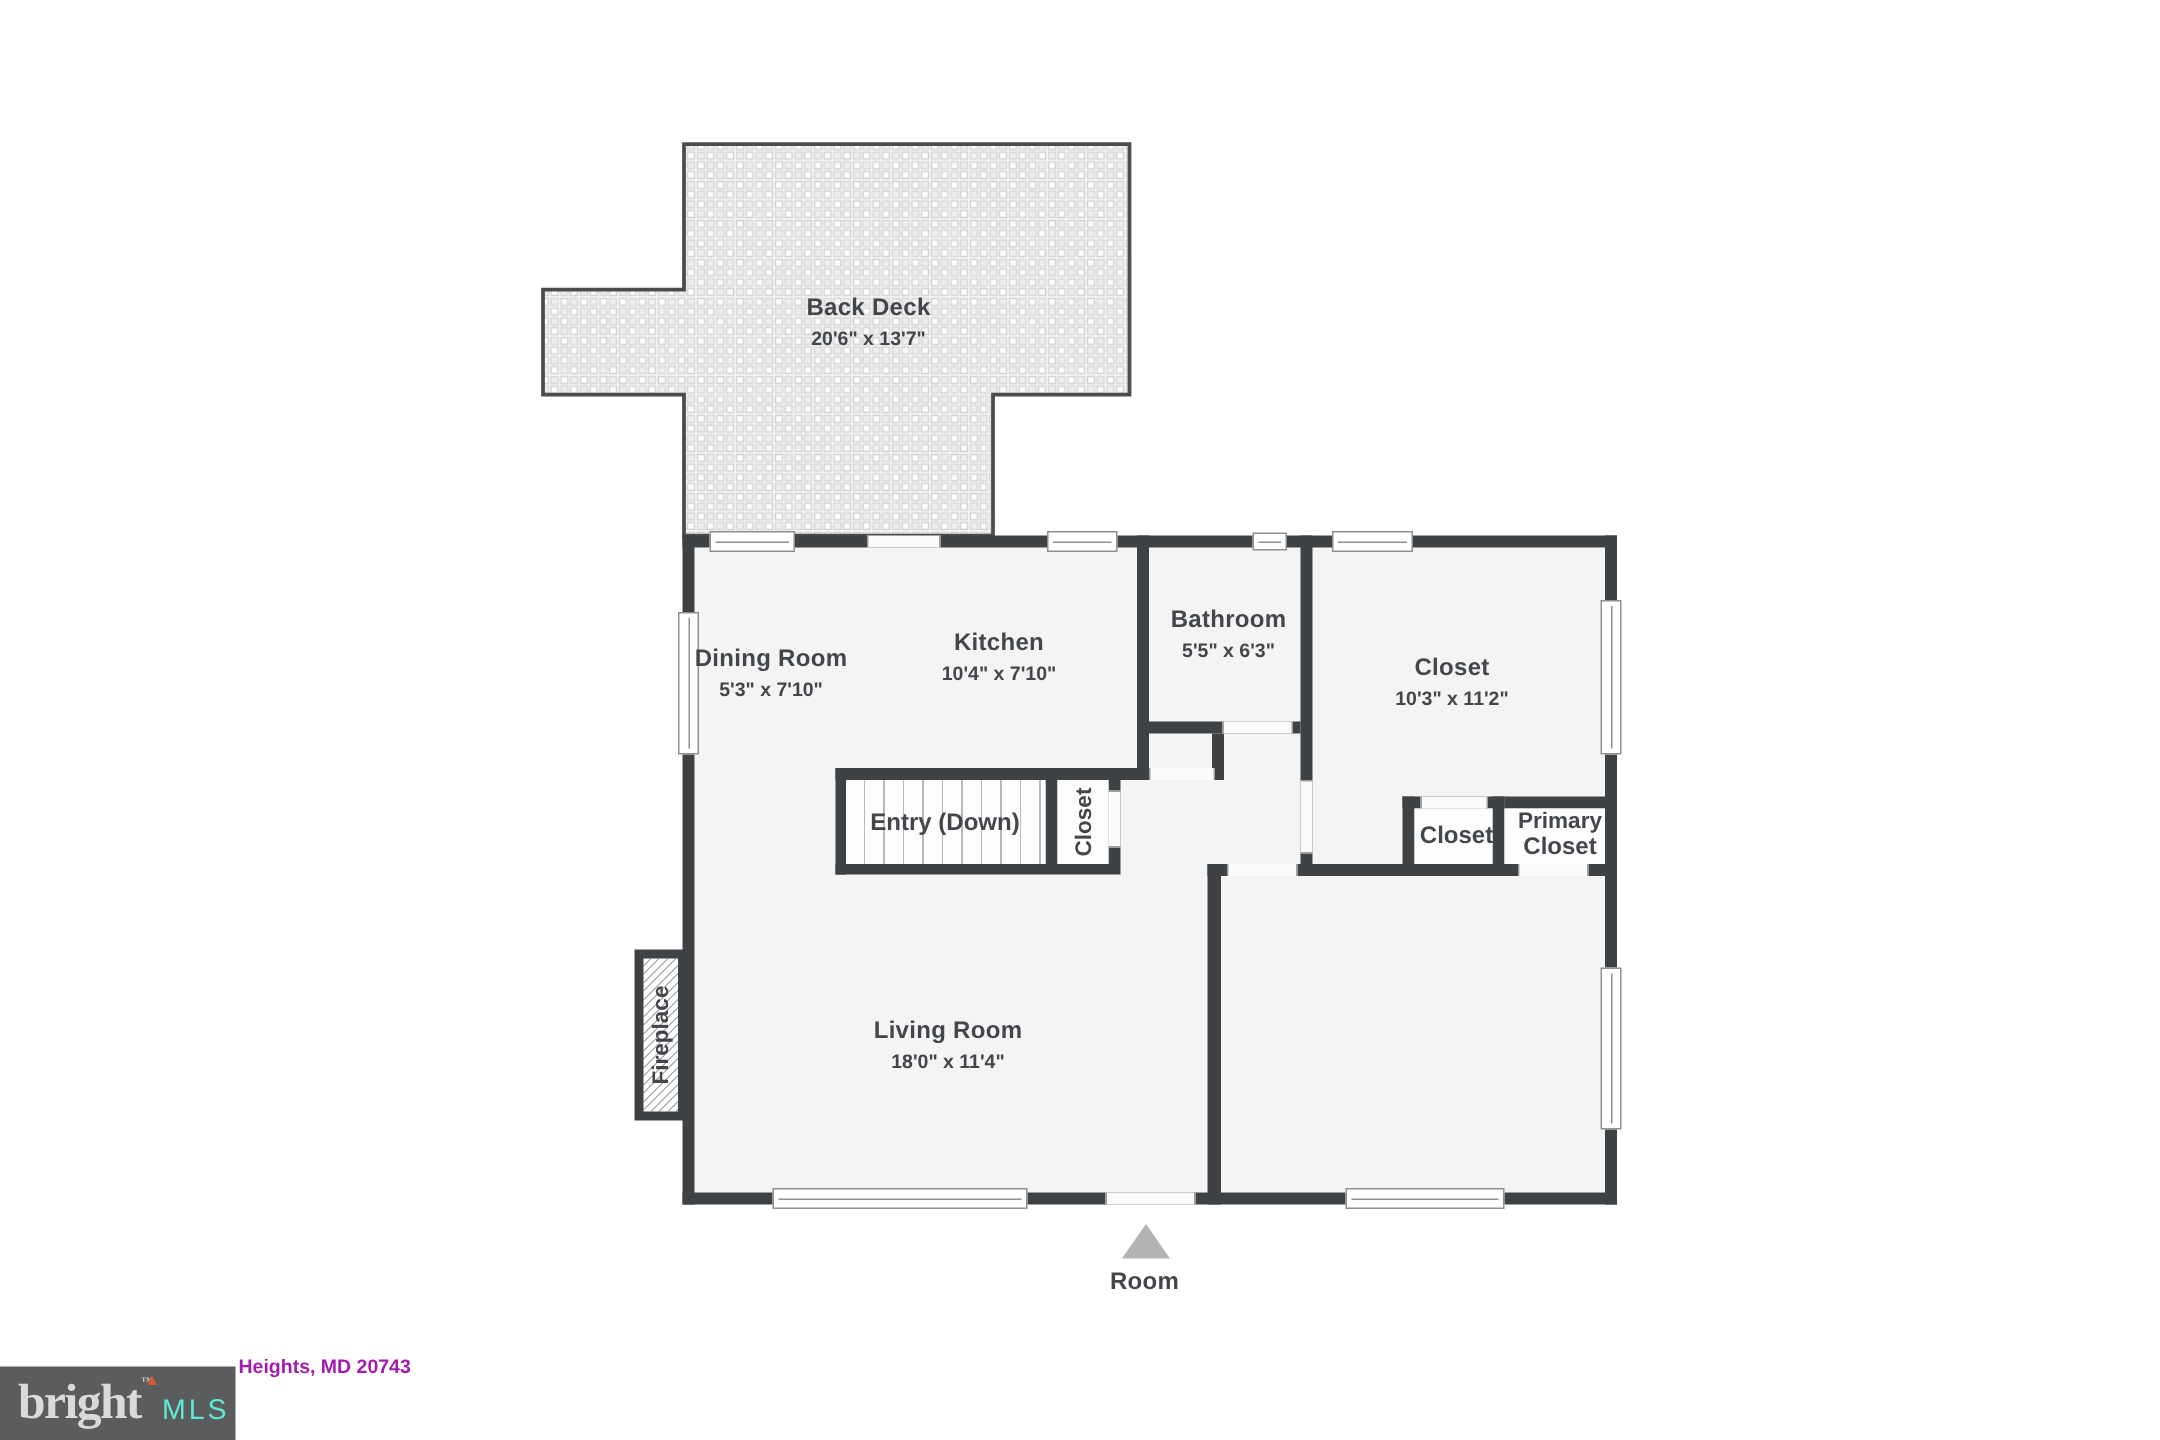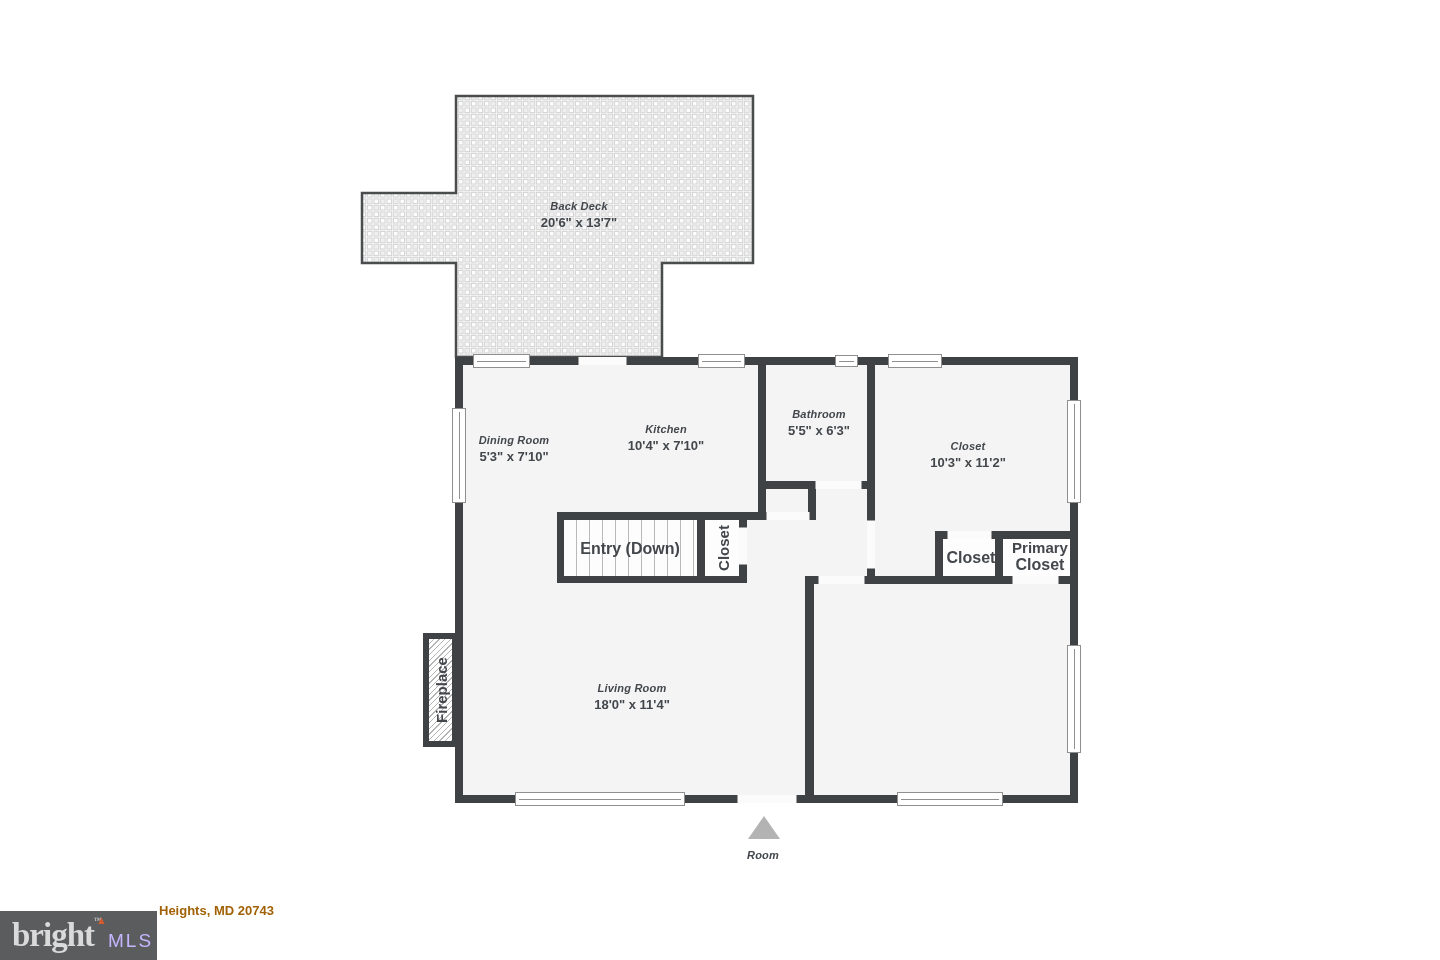--- a/index.html
+++ b/index.html
@@ -20,7 +20,7 @@
   .win{position:absolute;}
   
   .room-label{position:absolute;transform:translate(-50%,-50%);text-align:center;color:#43474c;white-space:nowrap;}
-  .room-name{font-size:11px;font-weight:bold;letter-spacing:.2px;font-style:italic;}
+  .room-name{font-size:16px;font-weight:bold;letter-spacing:.2px;}
   .room-dims{font-size:13px;font-weight:bold;margin-top:3px;}
   .small-name{font-size:15px;font-weight:bold;}
   .vtext{writing-mode:vertical-rl;transform:translate(-50%,-50%) rotate(180deg);}

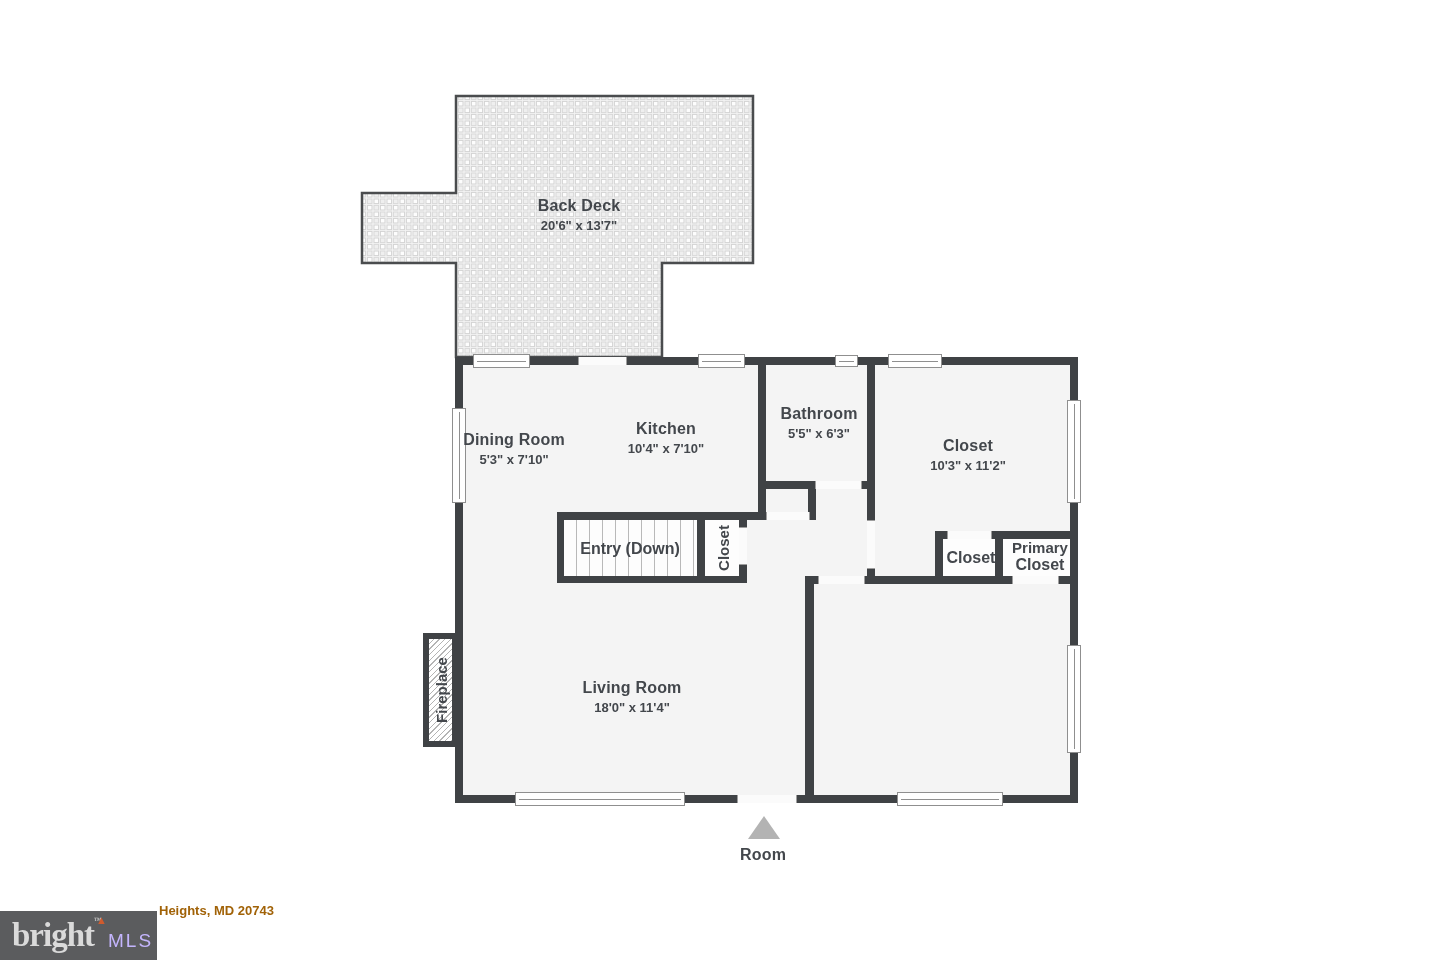--- a/index.html
+++ b/index.html
@@ -39,7 +39,7 @@
   .logo-tm{font-size:8px;color:#c9c9c9;vertical-align:top;position:relative;top:-2px;}
   .logo-tri{position:absolute;font-size:11px;color:#cf5b2e;left:84px;top:-4px;}
   .logo-mls{font-size:19px;color:#c4b5fd;letter-spacing:2px;margin-left:7px;margin-top:10px;}
-  .address{position:absolute;font-size:13px;font-weight:bold;color:#a16207;}
+  .address{position:absolute;font-size:13px;font-weight:bold;color:#a21caf;}
   .disclaimer{position:absolute;left:50%;transform:translateX(-50%);font-size:11px;font-weight:bold;color:#4b4f54;white-space:nowrap;}
 </style>
 </head>

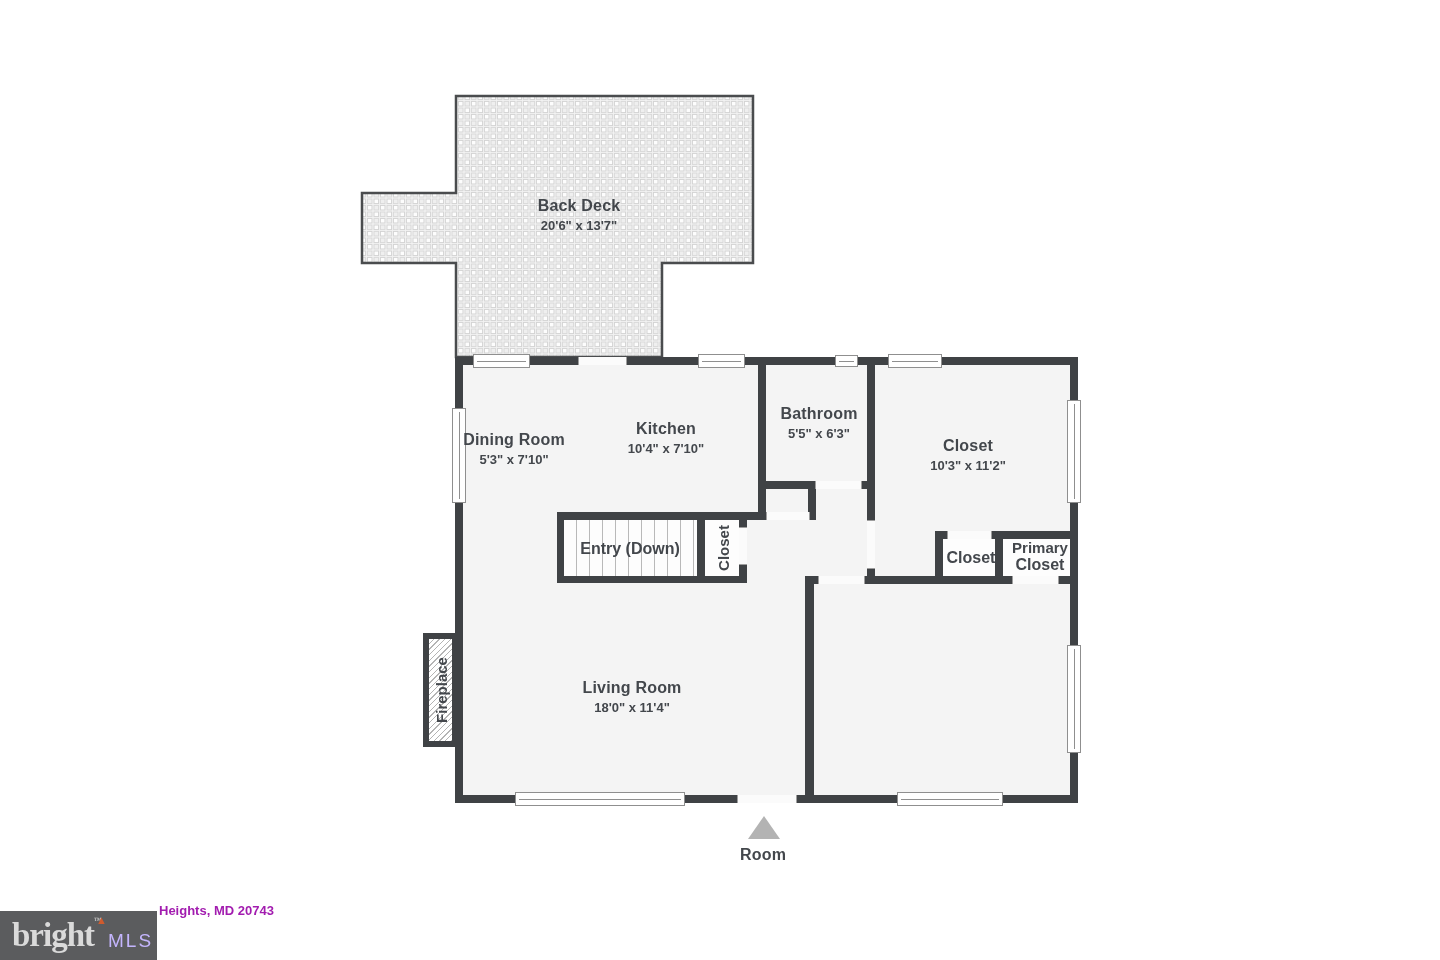--- a/index.html
+++ b/index.html
@@ -38,7 +38,7 @@
               letter-spacing:-1px;line-height:1;position:relative;}
   .logo-tm{font-size:8px;color:#c9c9c9;vertical-align:top;position:relative;top:-2px;}
   .logo-tri{position:absolute;font-size:11px;color:#cf5b2e;left:84px;top:-4px;}
-  .logo-mls{font-size:19px;color:#c4b5fd;letter-spacing:2px;margin-left:7px;margin-top:10px;}
+  .logo-mls{font-size:19px;color:#5eead4;letter-spacing:2px;margin-left:7px;margin-top:10px;}
   .address{position:absolute;font-size:13px;font-weight:bold;color:#a21caf;}
   .disclaimer{position:absolute;left:50%;transform:translateX(-50%);font-size:11px;font-weight:bold;color:#4b4f54;white-space:nowrap;}
 </style>

